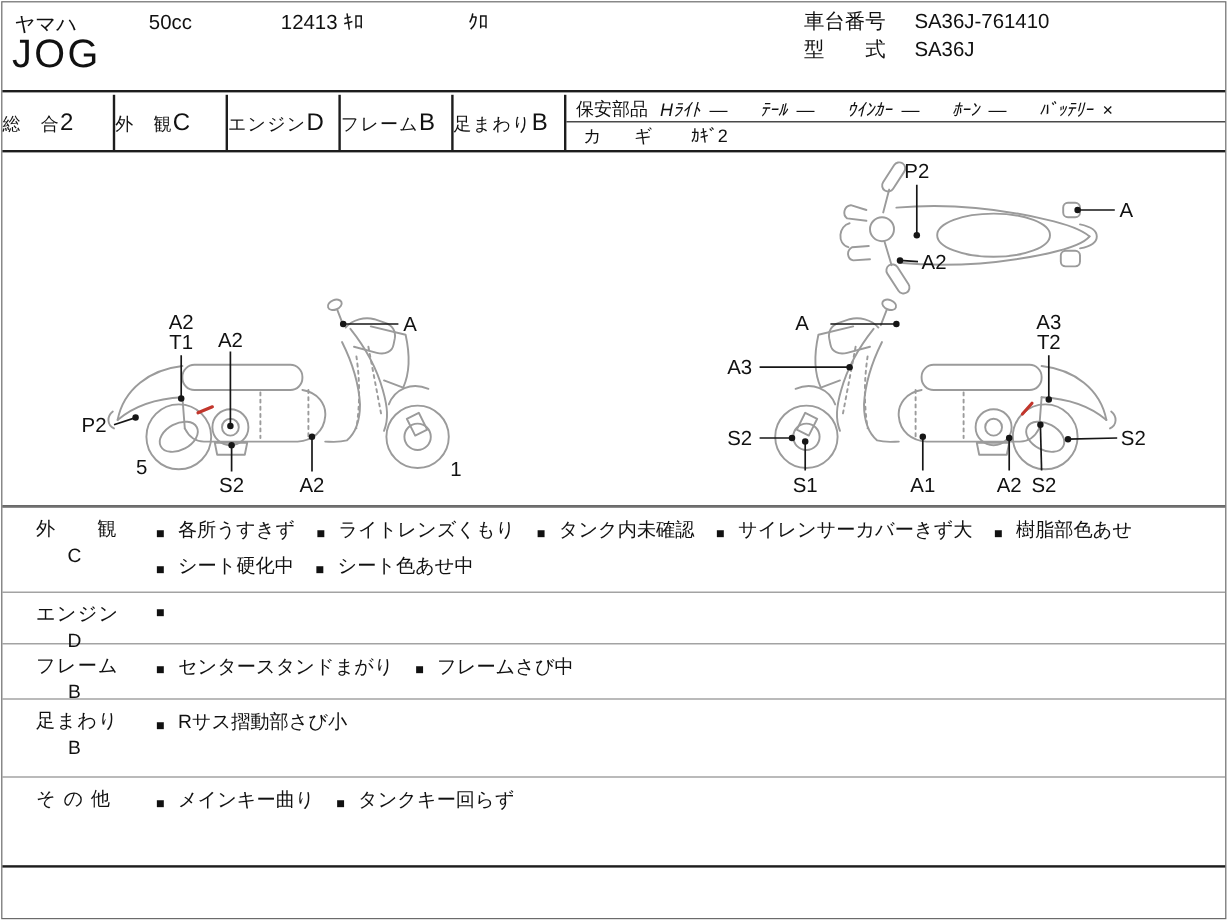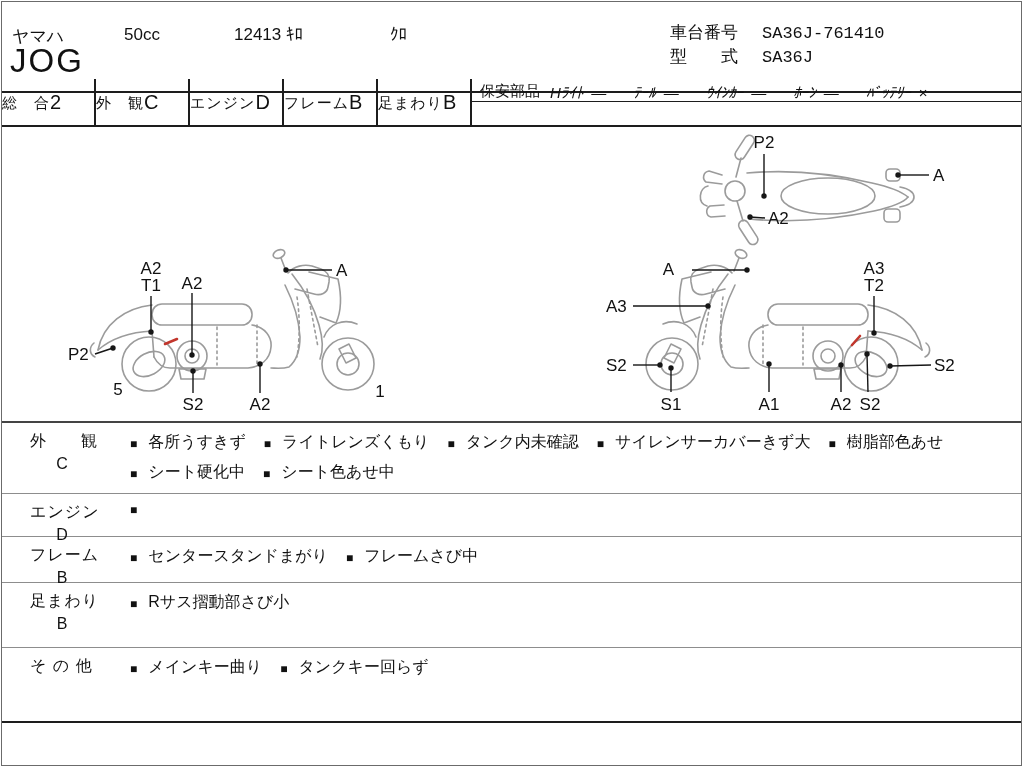--- a/index.html
+++ b/index.html
@@ -8,7 +8,7 @@
   .sheet{position:absolute;left:1px;top:1px;width:1019px;height:763px;border:1px solid #6b6b6b;}
 
   
-  .header{position:absolute;left:0;top:16px;width:100%;height:75px;border-bottom:2px solid #1d1d1d;box-sizing:border-box;}
+  .header{position:absolute;left:0;top:0;width:100%;height:75px;border-bottom:2px solid #1d1d1d;box-sizing:border-box;}
   .spec-line{position:absolute;top:7px;left:0;width:100%;height:22px;font-size:17px;}
   .spec-maker{position:absolute;left:10px;}
   .spec-cc{position:absolute;left:122px;}

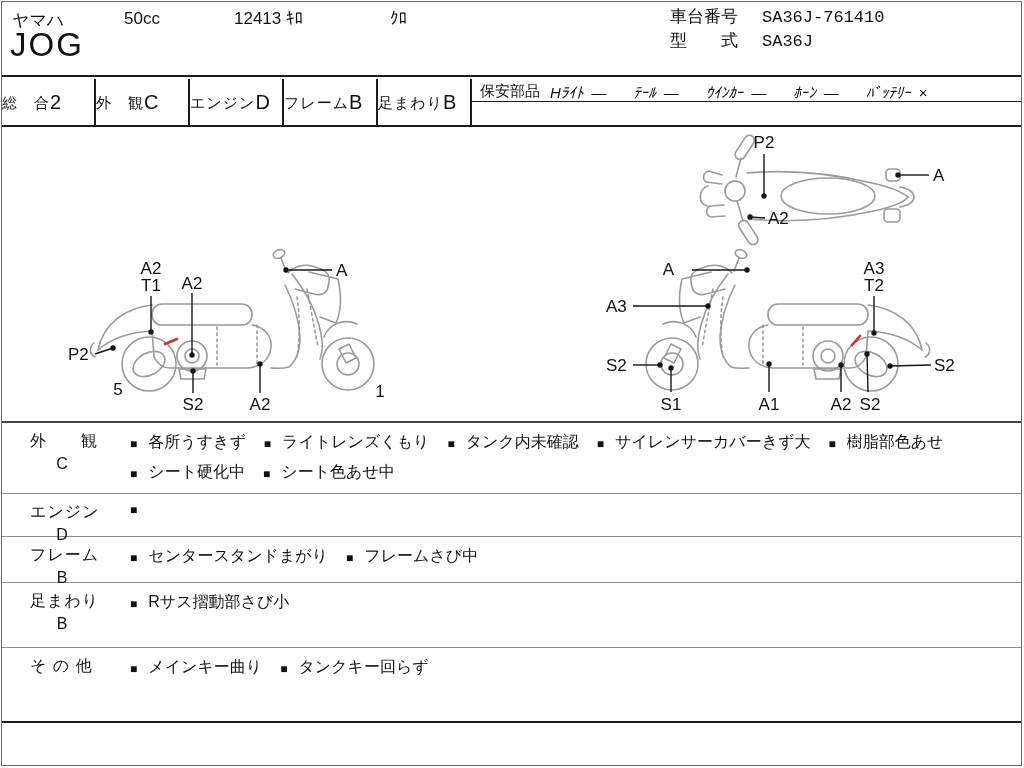--- a/index.html
+++ b/index.html
@@ -15,7 +15,7 @@
   .spec-km{position:absolute;left:232px;}
   .spec-color{position:absolute;left:388px;}
   .model-name{position:absolute;top:24px;left:8px;font-size:33px;letter-spacing:2px;}
-  .idblock{position:absolute;left:668px;top:4px;font-size:17px;line-height:24px;font-family:Liberation Mono, monospace;}
+  .idblock{position:absolute;left:668px;top:4px;font-size:17px;line-height:24px;}
   .idrow{white-space:pre;}
   .idrow .lbl{display:inline-block;width:92px;}
 

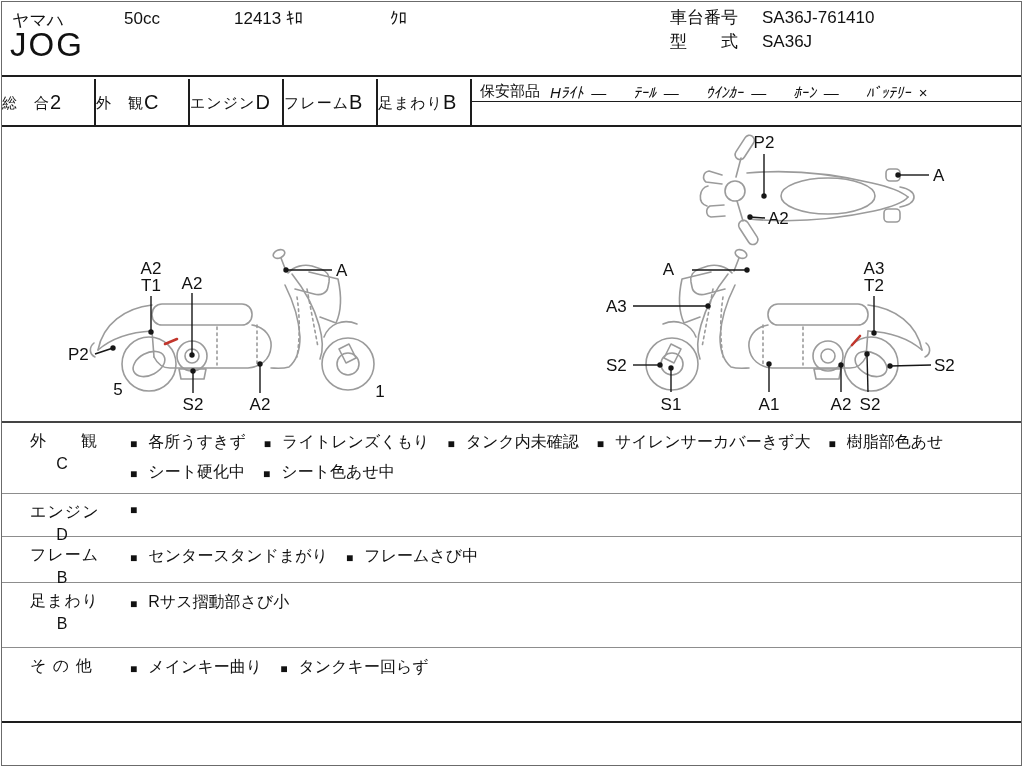--- a/index.html
+++ b/index.html
@@ -126,6 +126,10 @@
               <span class="sp-name">ﾊﾞｯﾃﾘｰ</span>
               <span class="sp-status">×</span>
             </span>
+      </div>
+      <div class="safety-bottom">
+        <span class="key-label">カ　ギ</span>
+        <span class="key-value">ｶｷﾞ2</span>
       </div>
     </div>
   </div>

